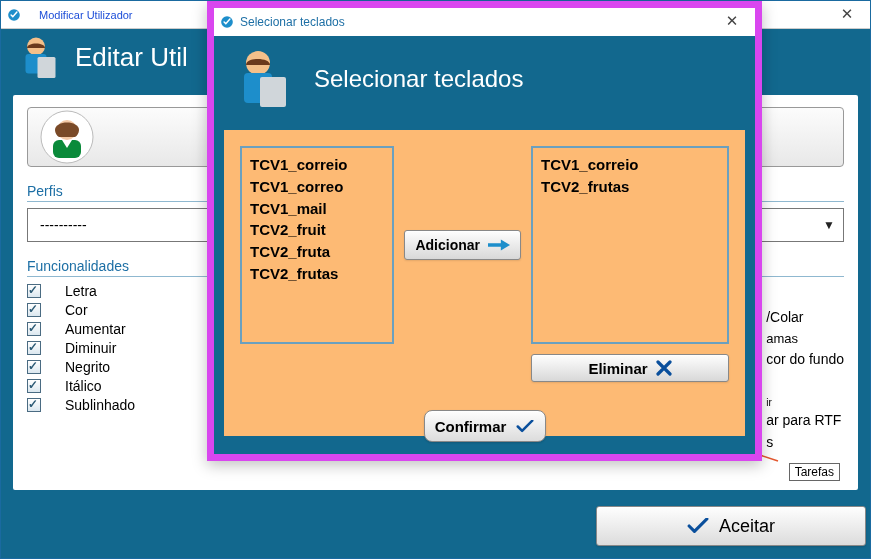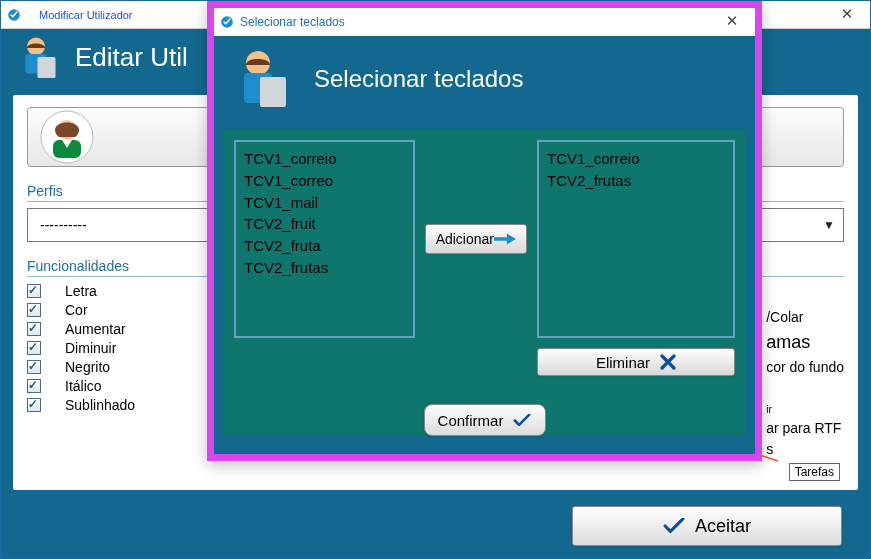--- a/index.html
+++ b/index.html
@@ -57,7 +57,7 @@
   .modal-header .title { color: #fff; font-size: 24px; font-weight: 300; }
 
   .modal-body { background: #12688e; padding: 8px 10px 18px 10px; height: calc(100% - 114px); }
-  .modal-inner { background: #0f766e; width: 100%; height: 100%; position: relative; padding: 10px; }
+  .modal-inner { background: #fdba74; width: 100%; height: 100%; position: relative; padding: 16px; font-weight: bold; }
 
   .picklists { display: flex; align-items: flex-start; gap: 10px; }
   .listbox { border: 2px solid #6aa0bf; width: 198px; height: 198px; padding: 6px 8px; font-size: 15px; overflow: auto; }

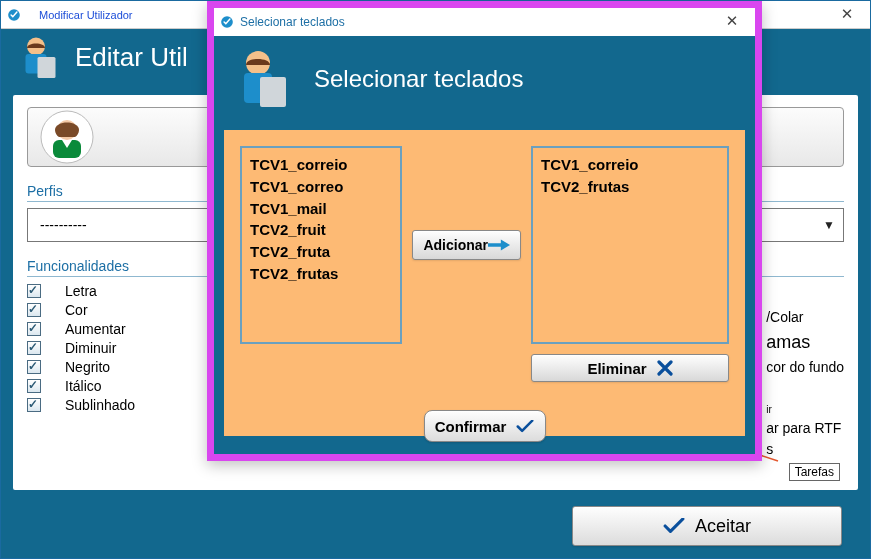--- a/index.html
+++ b/index.html
@@ -64,7 +64,7 @@
   .listbox div { line-height: 1.45; cursor: pointer; white-space: nowrap; }
 
   .middle-col { display: flex; flex-direction: column; justify-content: center; height: 198px; }
-  .btn-small { height: 30px; border: 1px solid #888; border-radius: 3px; background: linear-gradient(#fefefe,#d8d8d8); display: flex; align-items: center; justify-content: center; font-size: 14px; padding: 0 10px; cursor: pointer; box-shadow: 0 1px 0 #fff inset, 0 1px 2px rgba(0,0,0,0.1); }
+  .btn-small { height: 30px; border: 1px solid #888; border-radius: 3px; background: linear-gradient(#fefefe,#d8d8d8); display: flex; align-items: center; justify-content: center; gap: 8px; font-size: 14px; padding: 0 10px; cursor: pointer; box-shadow: 0 1px 0 #fff inset, 0 1px 2px rgba(0,0,0,0.1); }
 
   .right-stack { display: flex; flex-direction: column; width: 198px; gap: 10px; }
   .right-stack .listbox { height: 198px; width: 100%; }

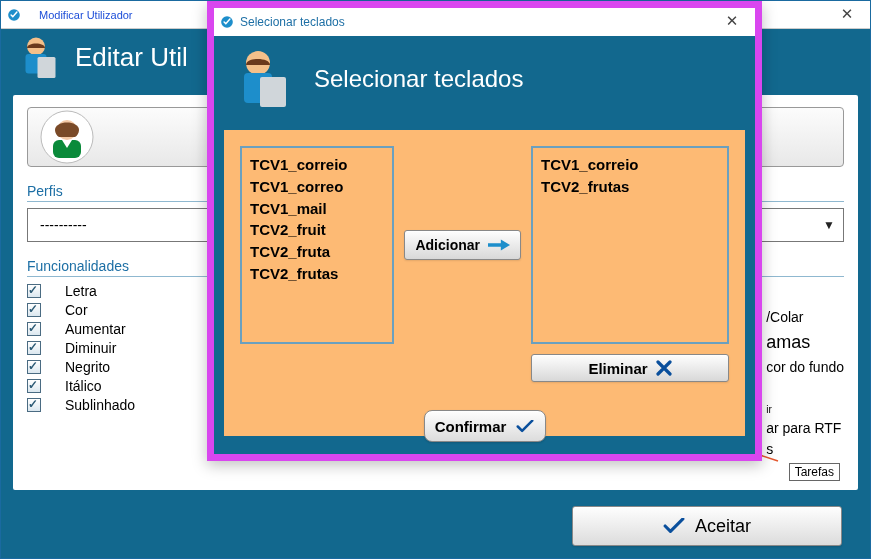--- a/index.html
+++ b/index.html
@@ -164,7 +164,7 @@
 
       <div style="position:absolute; right:14px; top:212px; text-align:left;" id="func-col2-wrap">
           <div style="line-height: 1.55; font-size: 14px;">/Colar</div>
-          <div style="line-height: 1.55; font-size: 18px;">amas</div>
+          <div style="line-height: 1.55; font-size: 13px;">amas</div>
           <div style="line-height: 1.55; font-size: 14px;">cor do fundo</div>
           <div style="line-height: 1.55; font-size: 10px; margin-top: 24px;">ir</div>
           <div style="line-height: 1.55; font-size: 14px;">ar para RTF</div>

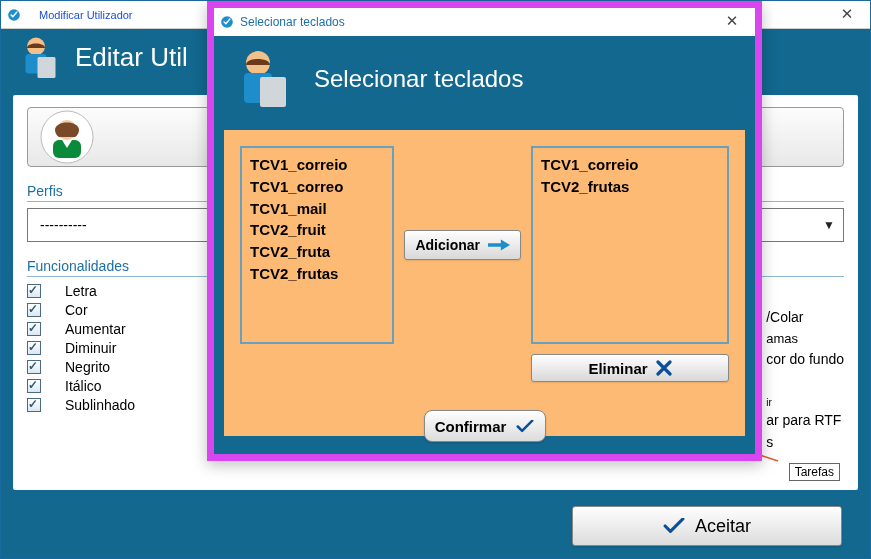--- a/index.html
+++ b/index.html
@@ -36,7 +36,7 @@
   .check-row .chk { width: 14px; height: 14px; border: 1px solid #4a6b82; background: linear-gradient(#fff,#dbe7ef); position: relative; }
   .check-row .chk.checked::after { content: "✓"; position: absolute; top: -2px; left: 0; font-size: 12px; color: #2c5a75; font-weight: bold; }
 
-  .accept-bar { position: absolute; bottom: 12px; right: 28px; width: 270px; }
+  .accept-bar { position: absolute; bottom: 12px; right: 4px; width: 270px; }
   .btn-3d { height: 40px; border: 1px solid #888; border-radius: 3px; background: linear-gradient(#fefefe,#dcdcdc); display: flex; align-items: center; justify-content: center; gap: 10px; font-size: 18px; cursor: pointer; box-shadow: 0 1px 0 #fff inset, 0 1px 2px rgba(0,0,0,0.15); }
 
   .check-blue { width: 22px; height: 16px; }

